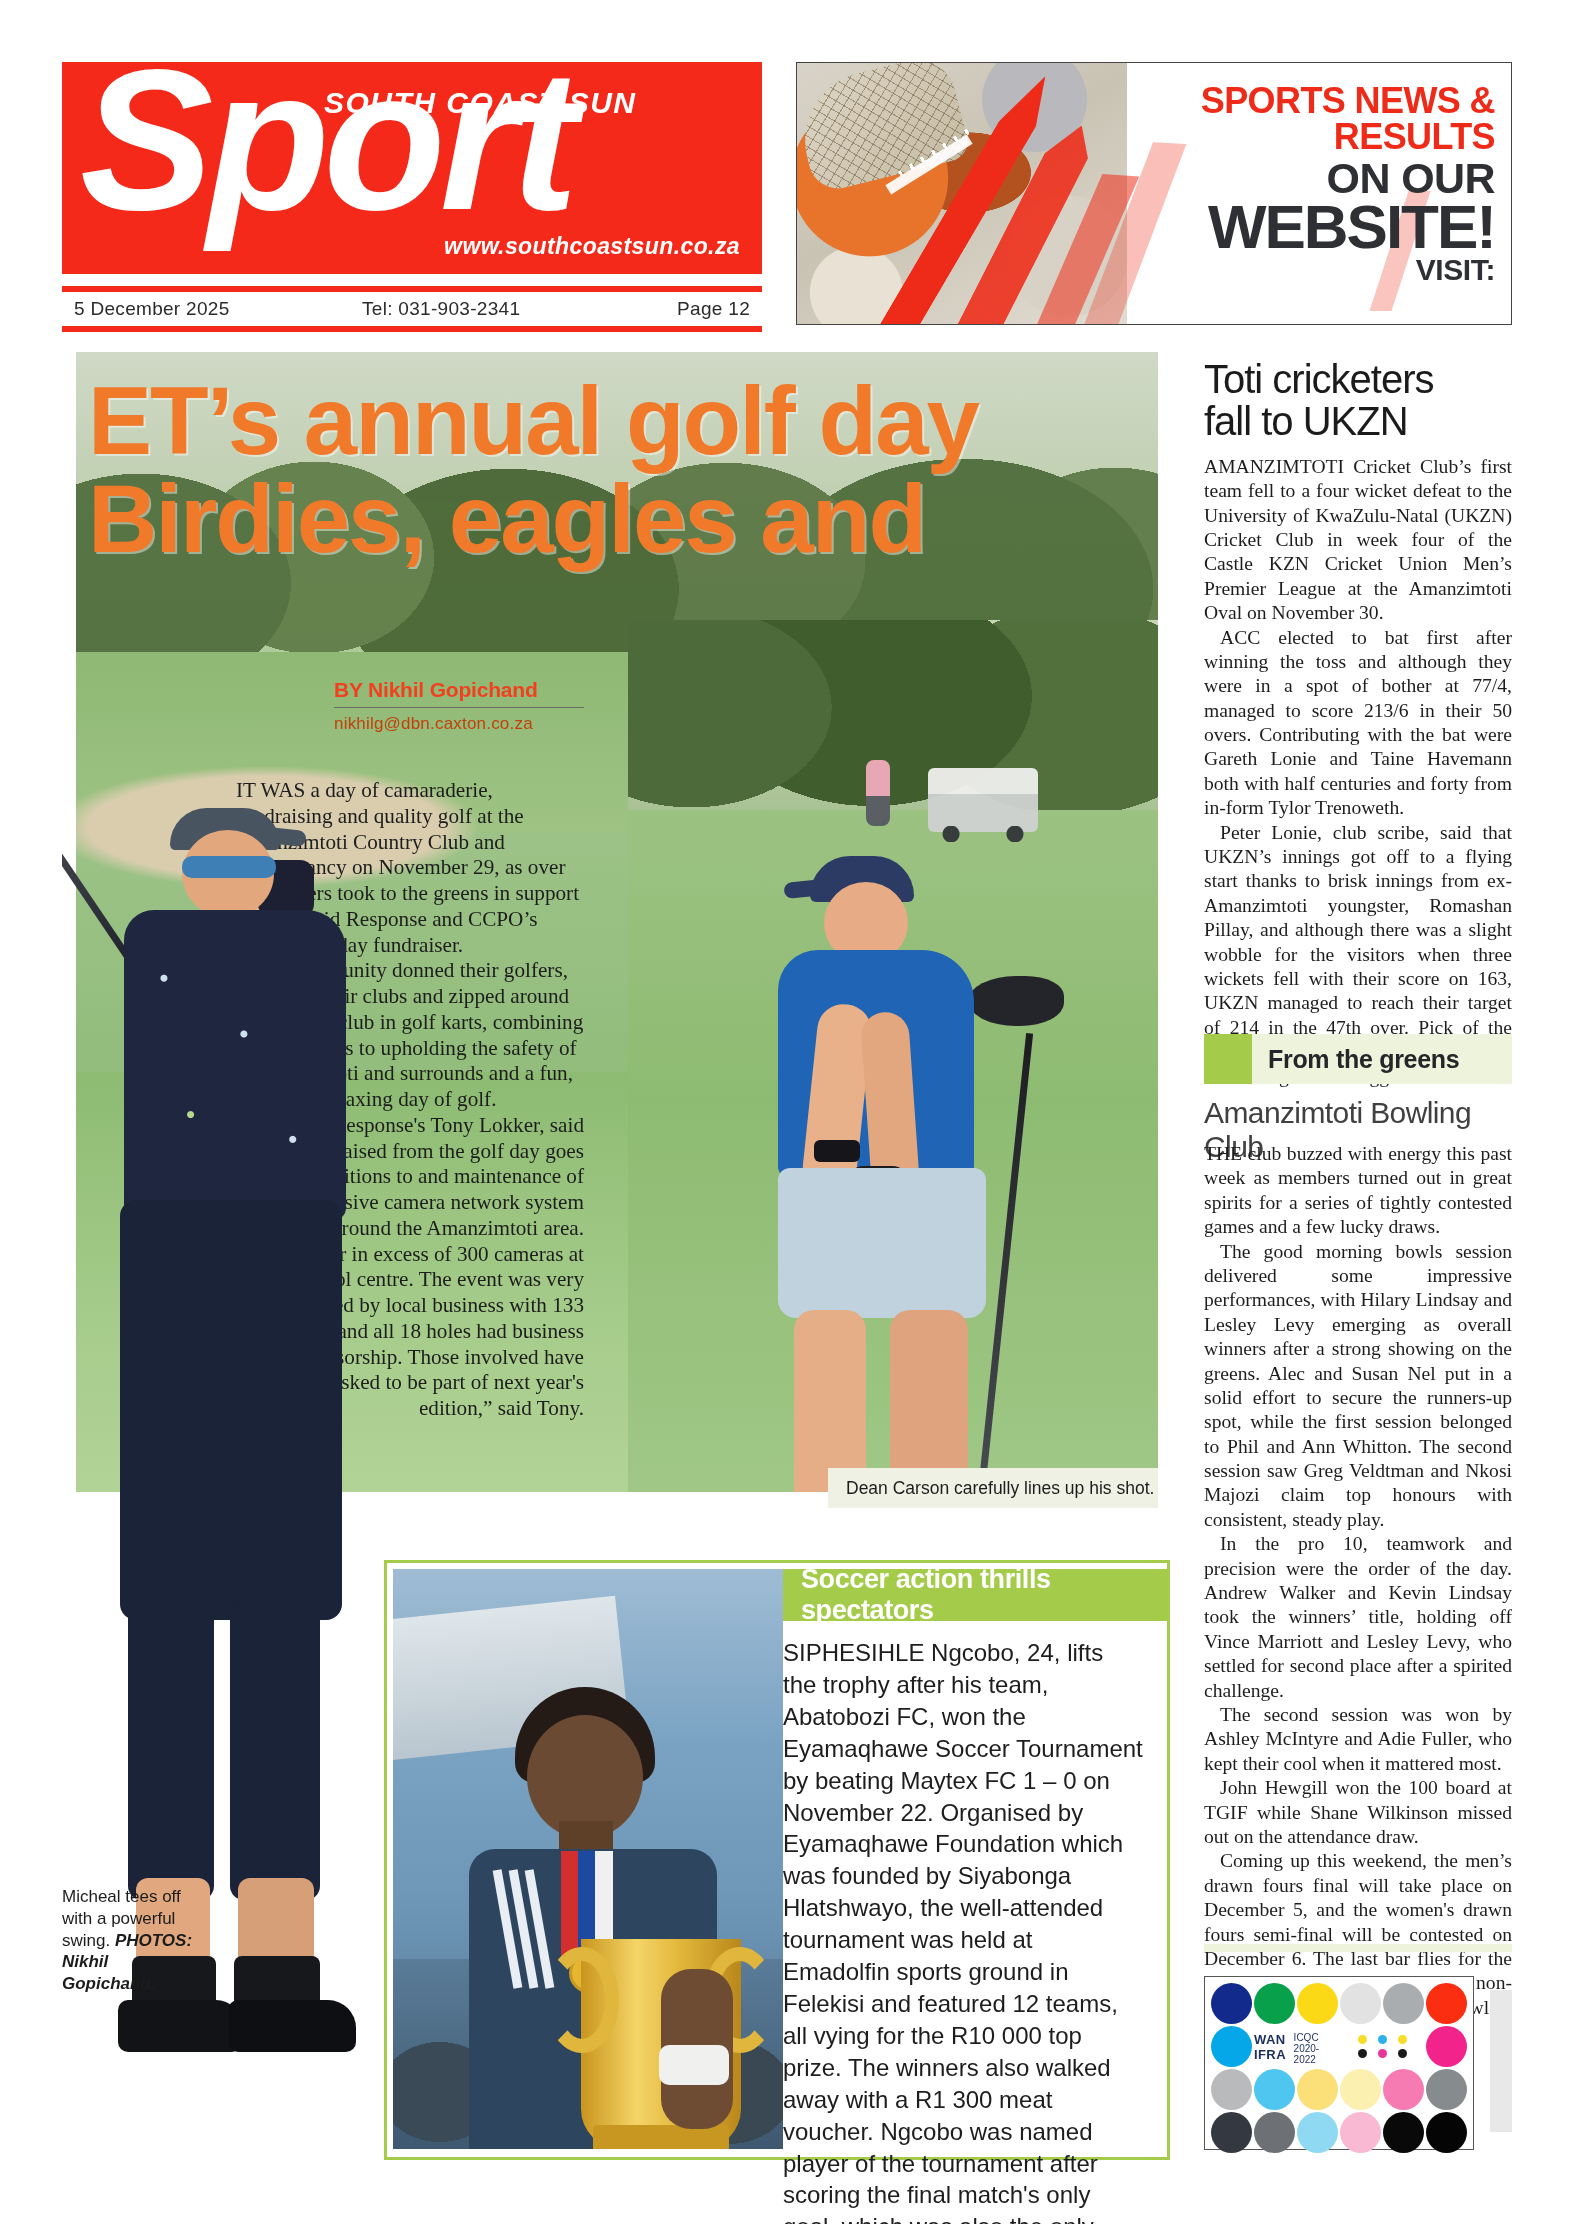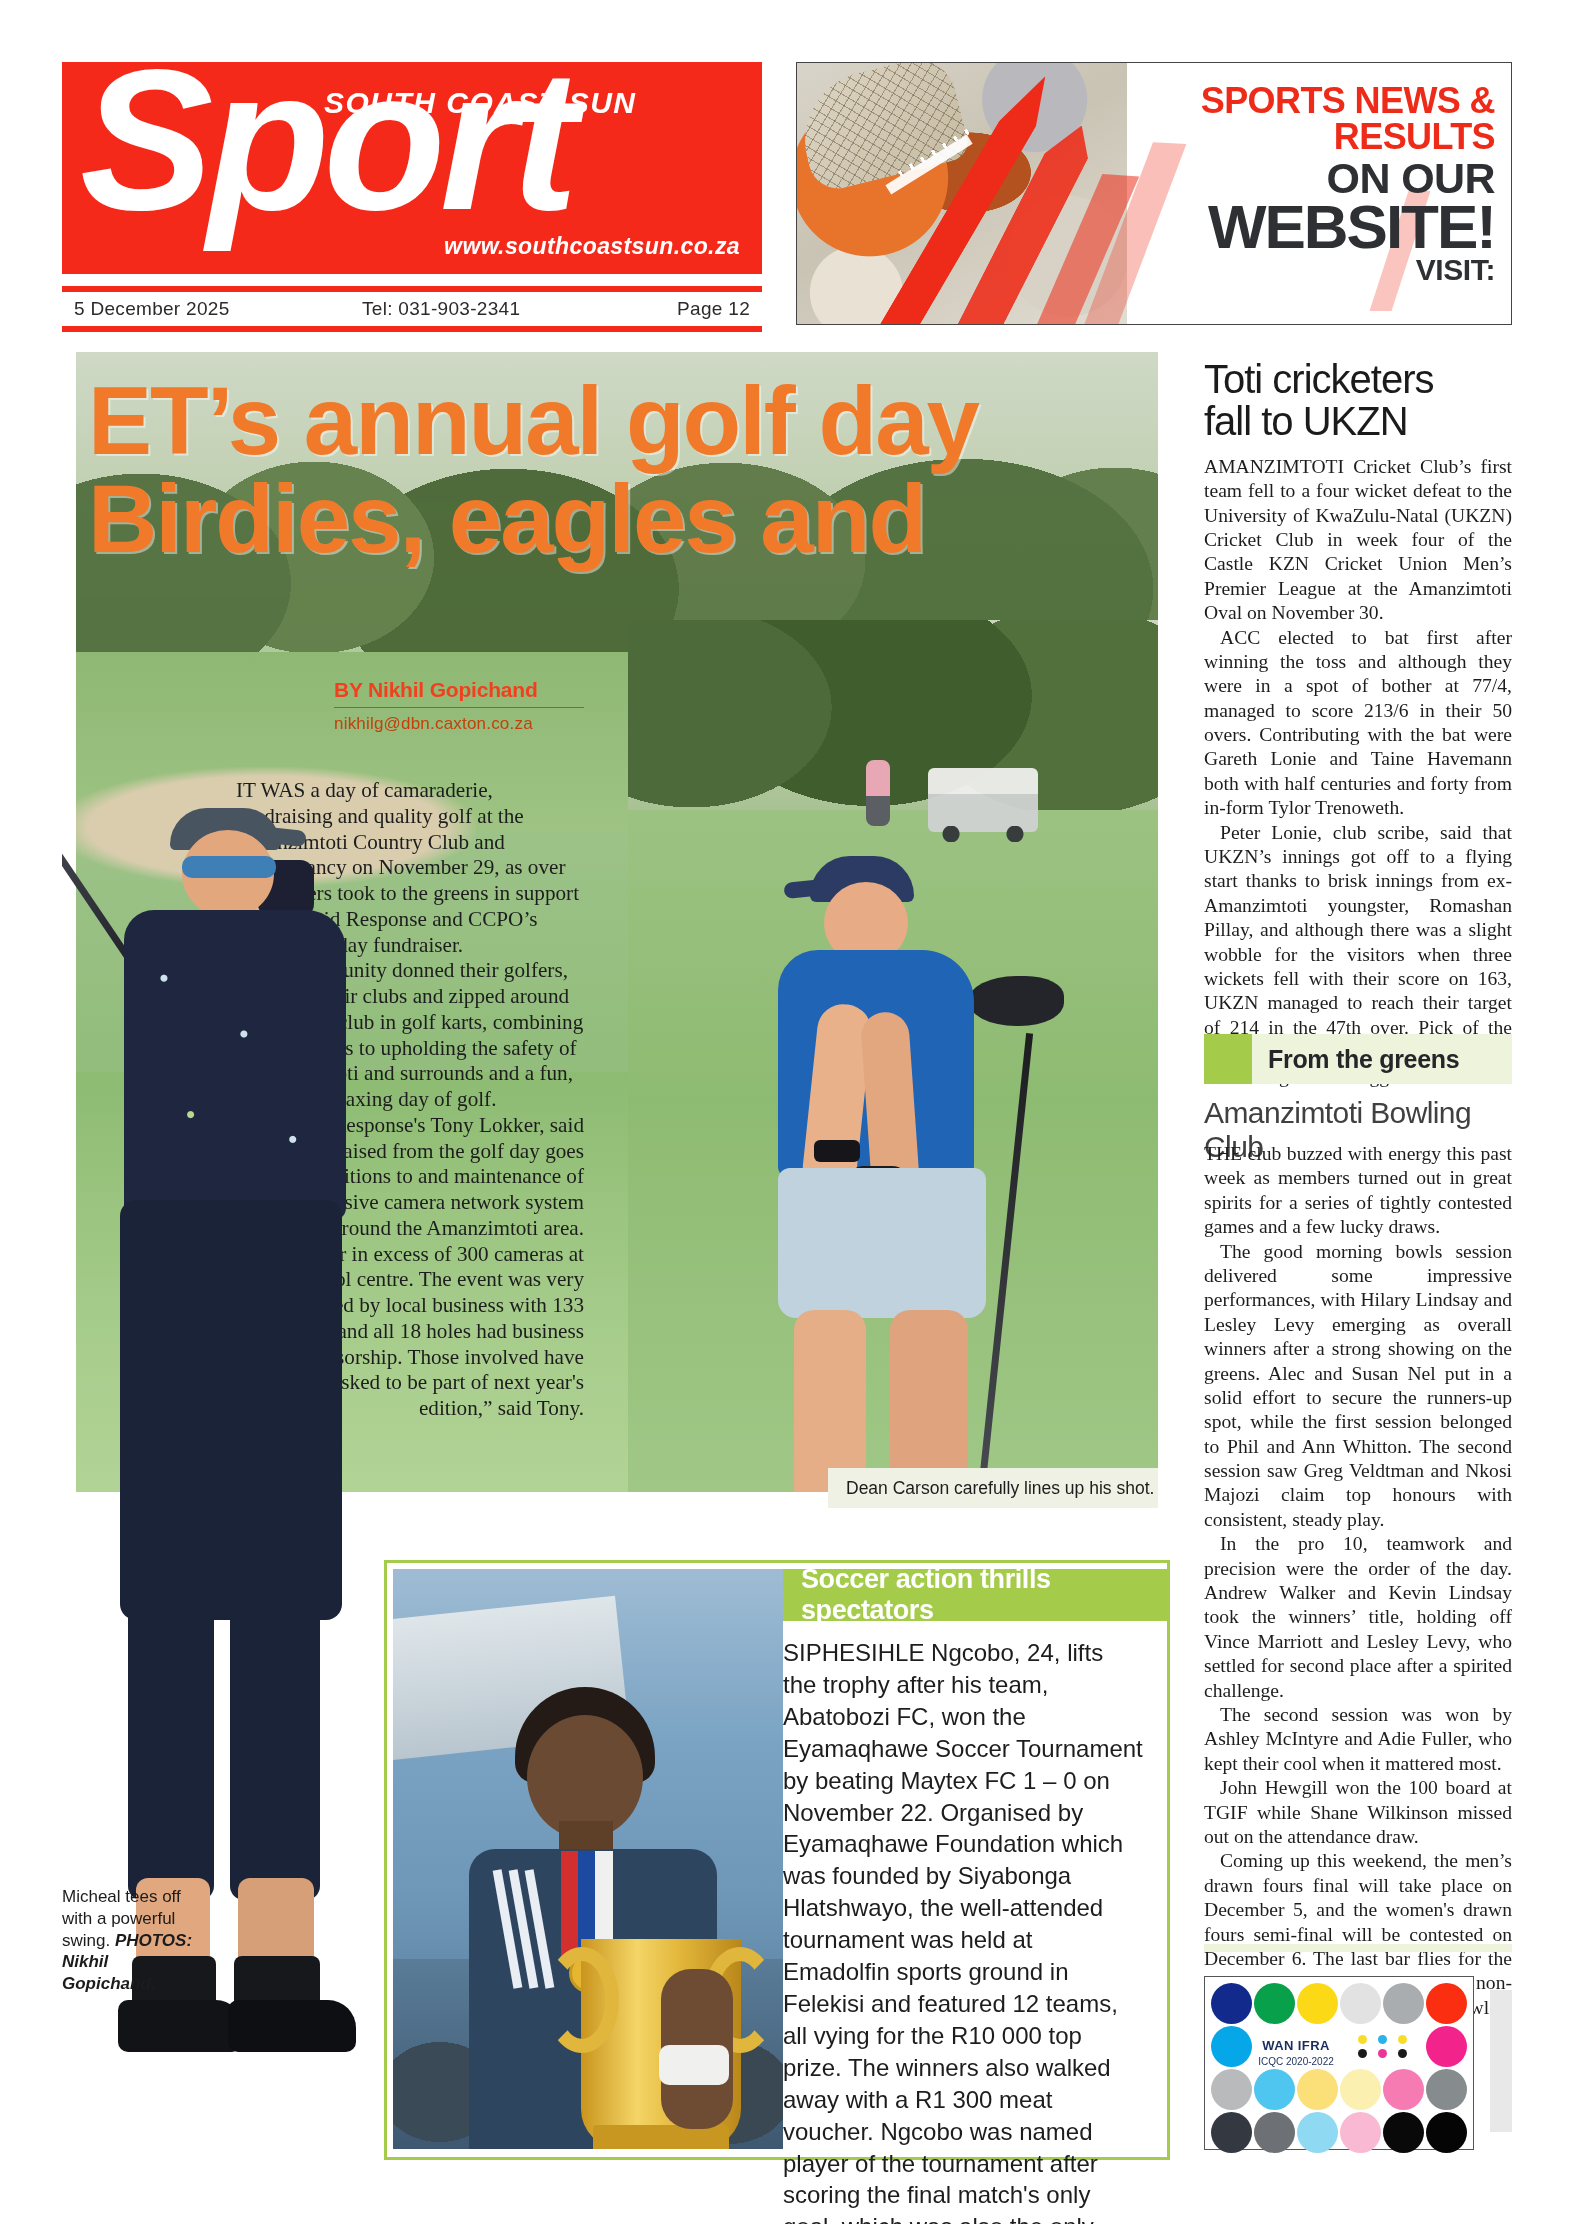--- a/index.html
+++ b/index.html
@@ -363,7 +363,7 @@
   #colorbar .dot { border-radius:50%; width:100%; aspect-ratio:1/1; justify-self:center; align-self:center; max-height:100%; }
   #colorbar .wan {
     grid-column: 2 / span 2; grid-row: 2;
-    display:flex; flex-direction:column; align-items:center; justify-content:flex-end;
+    display:flex; align-items:center; justify-content:flex-start;
   }
   #colorbar .wan .t1 { font-weight:bold; font-size:13px; color:#1b2f5e; letter-spacing:.4px;}
   #colorbar .wan .t2 { font-size:10px; color:#1b2f5e; margin-top:3px;}

